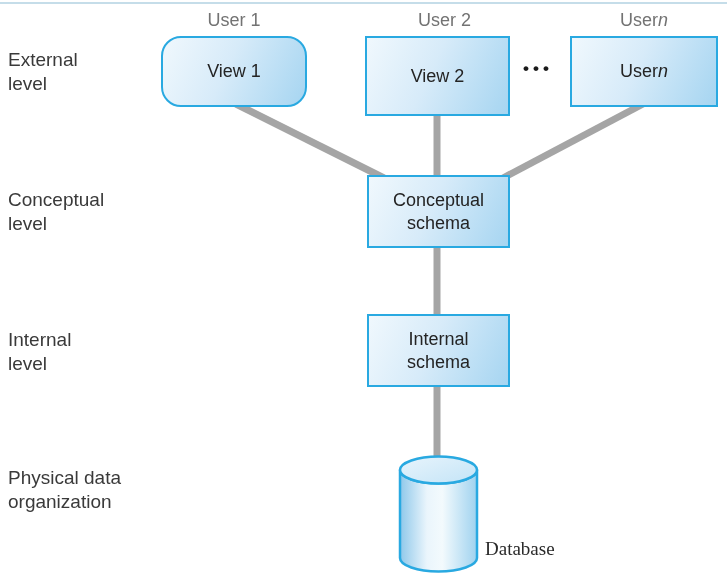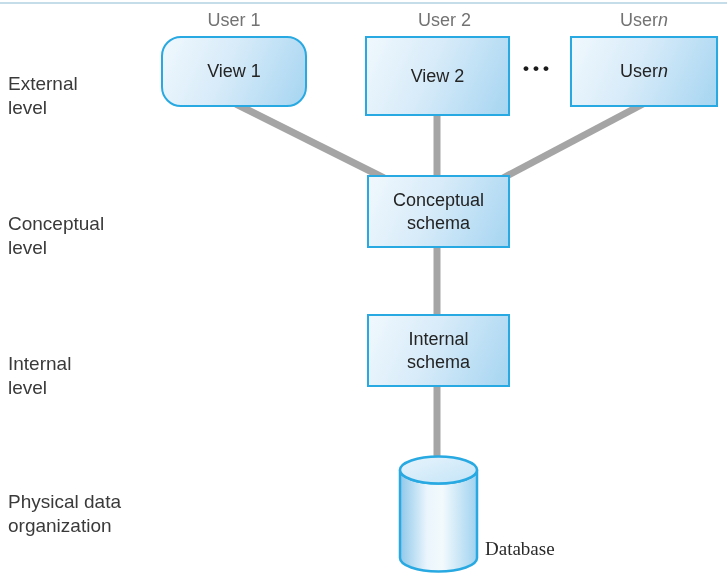--- a/index.html
+++ b/index.html
@@ -11,7 +11,7 @@
   .diagram-svg{position:absolute;left:0;top:0;}
   .row-label{
     position:absolute;left:8px;font-size:19px;line-height:24px;
-    white-space:pre-line;color:#3a3a3a;margin-top:24px;
+    white-space:pre-line;color:#3a3a3a;
   }
   .user-label{
     position:absolute;top:8px;height:24px;font-size:18px;line-height:24px;

